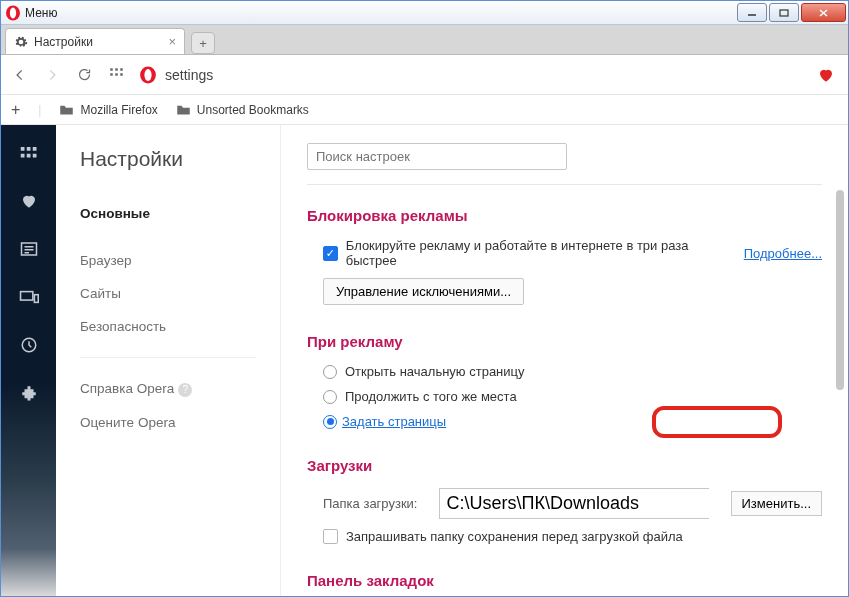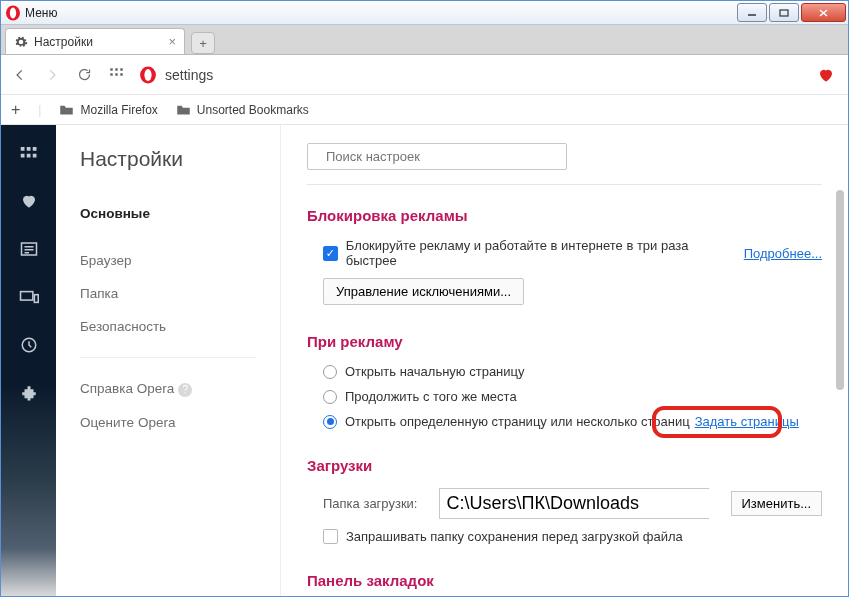--- a/index.html
+++ b/index.html
@@ -56,7 +56,7 @@
 
 .main { flex:1; padding:18px 26px 0 26px; overflow:hidden; position:relative; }
 .scrollbar { position:absolute; right:4px; top:65px; width:8px; height:200px; background:#c7c7c7; border-radius:4px; }
-.search-settings { width:260px; border:1px solid #c7c7c7; border-radius:2px; padding:5px 18px; font-size:13px; color:#888; margin-bottom:14px; }
+.search-settings { width:260px; border:1px solid #c7c7c7; border-radius:2px; padding:5px 8px; font-size:13px; color:#888; margin-bottom:14px; }
 .divider { border-top:1px solid #e6e6e6; margin-bottom:22px; }
 
 .section-h { font-size:15px; color:#be185d; font-weight:600; margin-bottom:14px; }

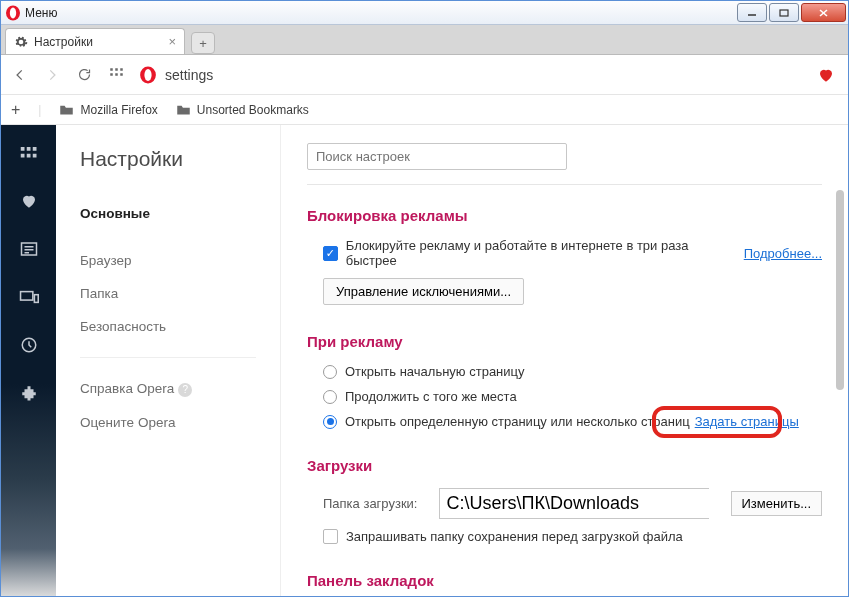--- a/index.html
+++ b/index.html
@@ -226,7 +226,7 @@
       <a class="active">Основные</a>
       <div style="height:14px"></div>
       <a>Браузер</a>
-      <a>Папка</a>
+      <a>Сайты</a>
       <a>Безопасность</a>
       <hr>
       <a><span>Справка Opera</span><span class="help-q">?</span></a>

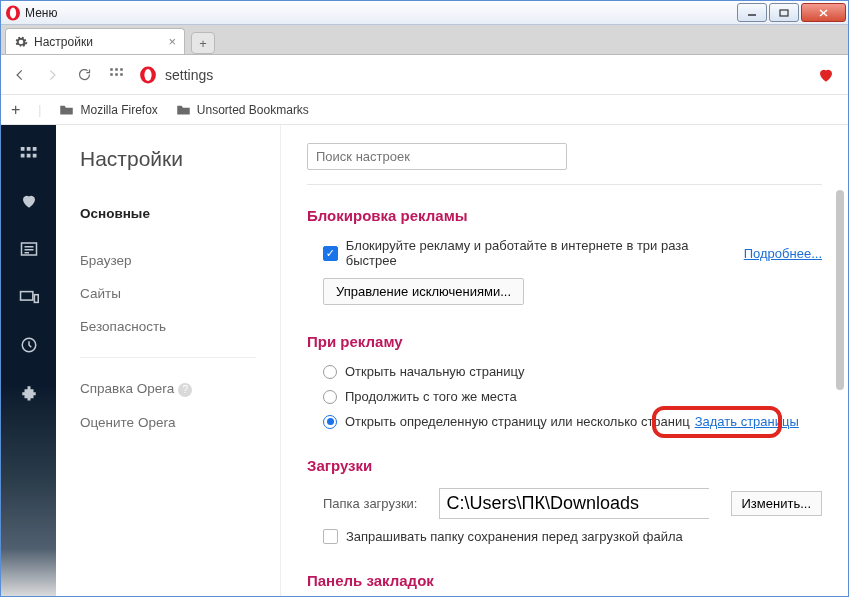--- a/index.html
+++ b/index.html
@@ -265,7 +265,6 @@
         </div>
         <div class="row" style="position:relative">
           <span class="radio checked"></span>
-          <span>Открыть определенную страницу или несколько страниц</span>
           <a href="#" class="link" style="margin-left:-3px">Задать страницы</a>
           <div class="callout" style="left:345px; top:-8px;"></div>
         </div>

